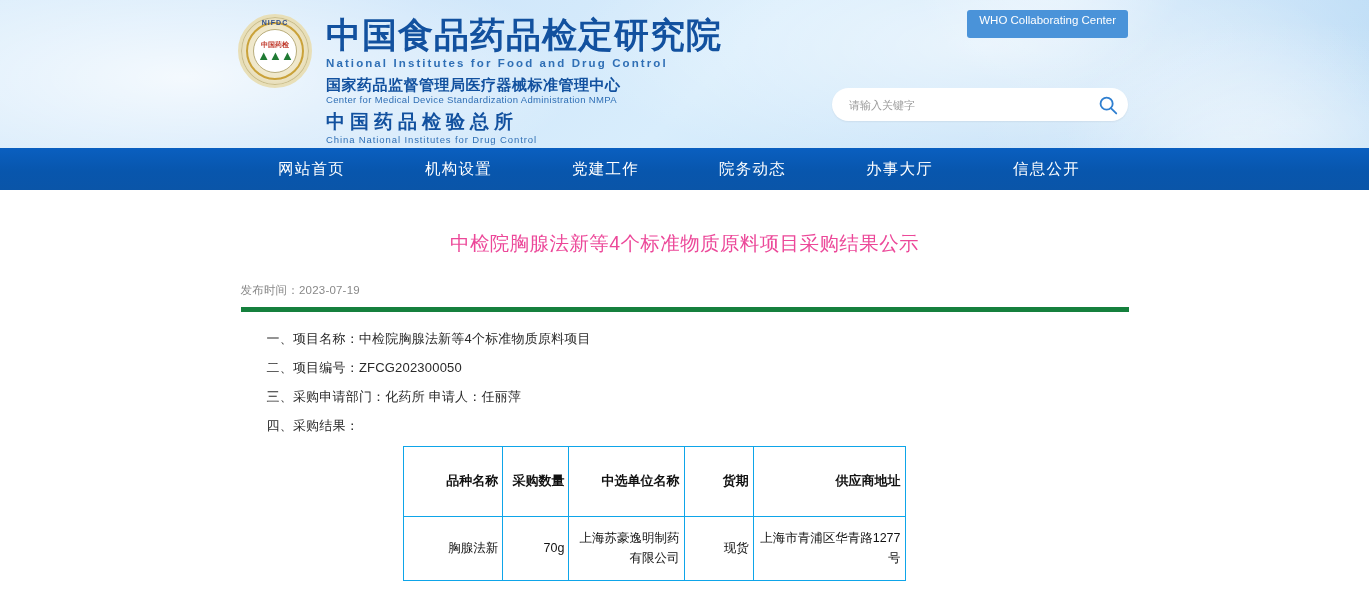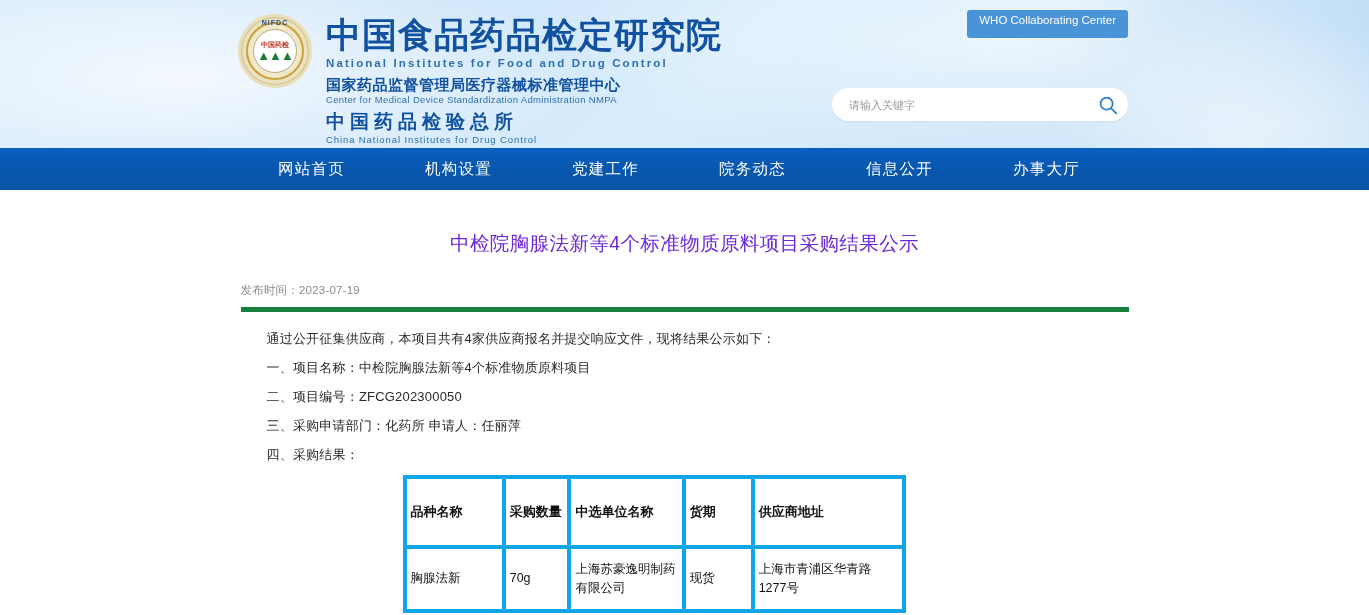--- a/index.html
+++ b/index.html
@@ -287,8 +287,8 @@
   <div class="nav-item">机构设置</div>
   <div class="nav-item">党建工作</div>
   <div class="nav-item">院务动态</div>
+  <div class="nav-item">办事大厅</div>
   <div class="nav-item">信息公开</div>
-  <div class="nav-item">办事大厅</div>
 </div>
 
 <div class="content">

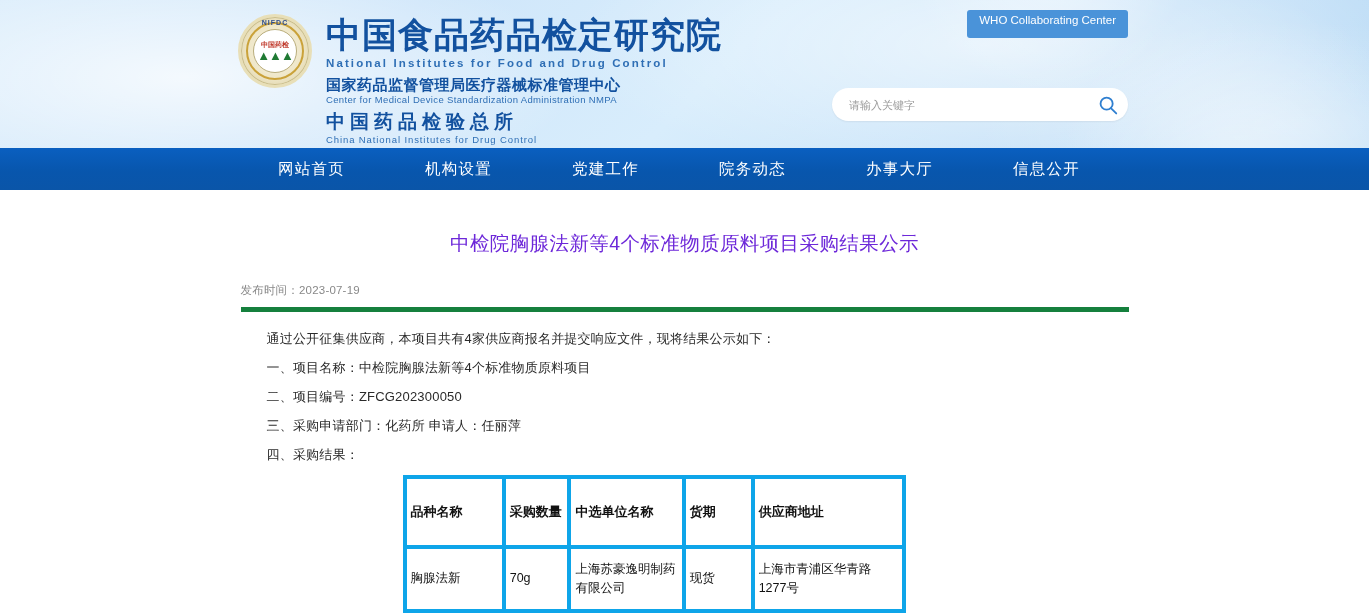--- a/index.html
+++ b/index.html
@@ -178,7 +178,7 @@
   .doc-title {
     text-align: center;
     font-size: 19.5px;
-    color: #6d28d9;
+    color: #ec4899;
     padding-top: 40px;
     letter-spacing: 0.4px;
   }

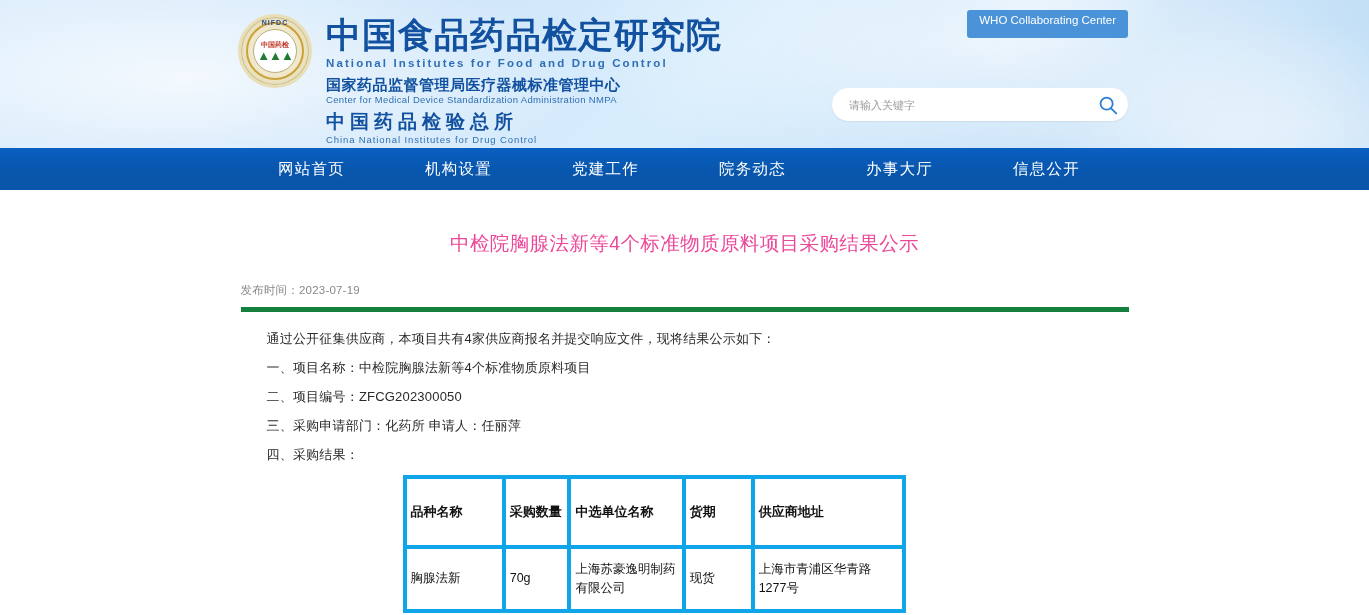--- a/index.html
+++ b/index.html
@@ -300,7 +300,6 @@
   </div>
 
   <div class="body-wrap">
-    <p class="para first">通过公开征集供应商，本项目共有4家供应商报名并提交响应文件，现将结果公示如下：</p>
     <p class="para item">一、项目名称：中检院胸腺法新等4个标准物质原料项目</p>
     <p class="para item">二、项目编号：ZFCG202300050</p>
     <p class="para item">三、采购申请部门：化药所  申请人：任丽萍</p>

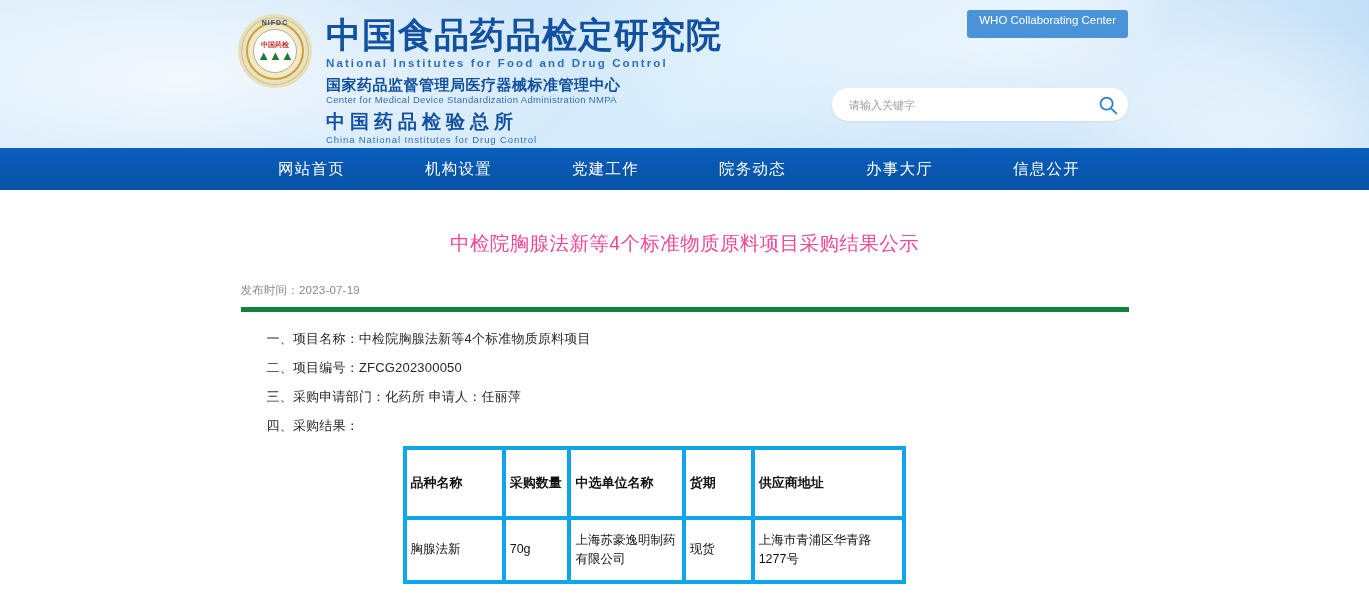--- a/index.html
+++ b/index.html
@@ -221,8 +221,8 @@
     table-layout: fixed;
   }
   table.result td, table.result th {
-    border: 4px solid #0ea5e9;
-    text-align: left;
+    border: 1px solid #0ea5e9;
+    text-align: right;
     vertical-align: middle;
     font-size: 12.5px;
     color: #111;

